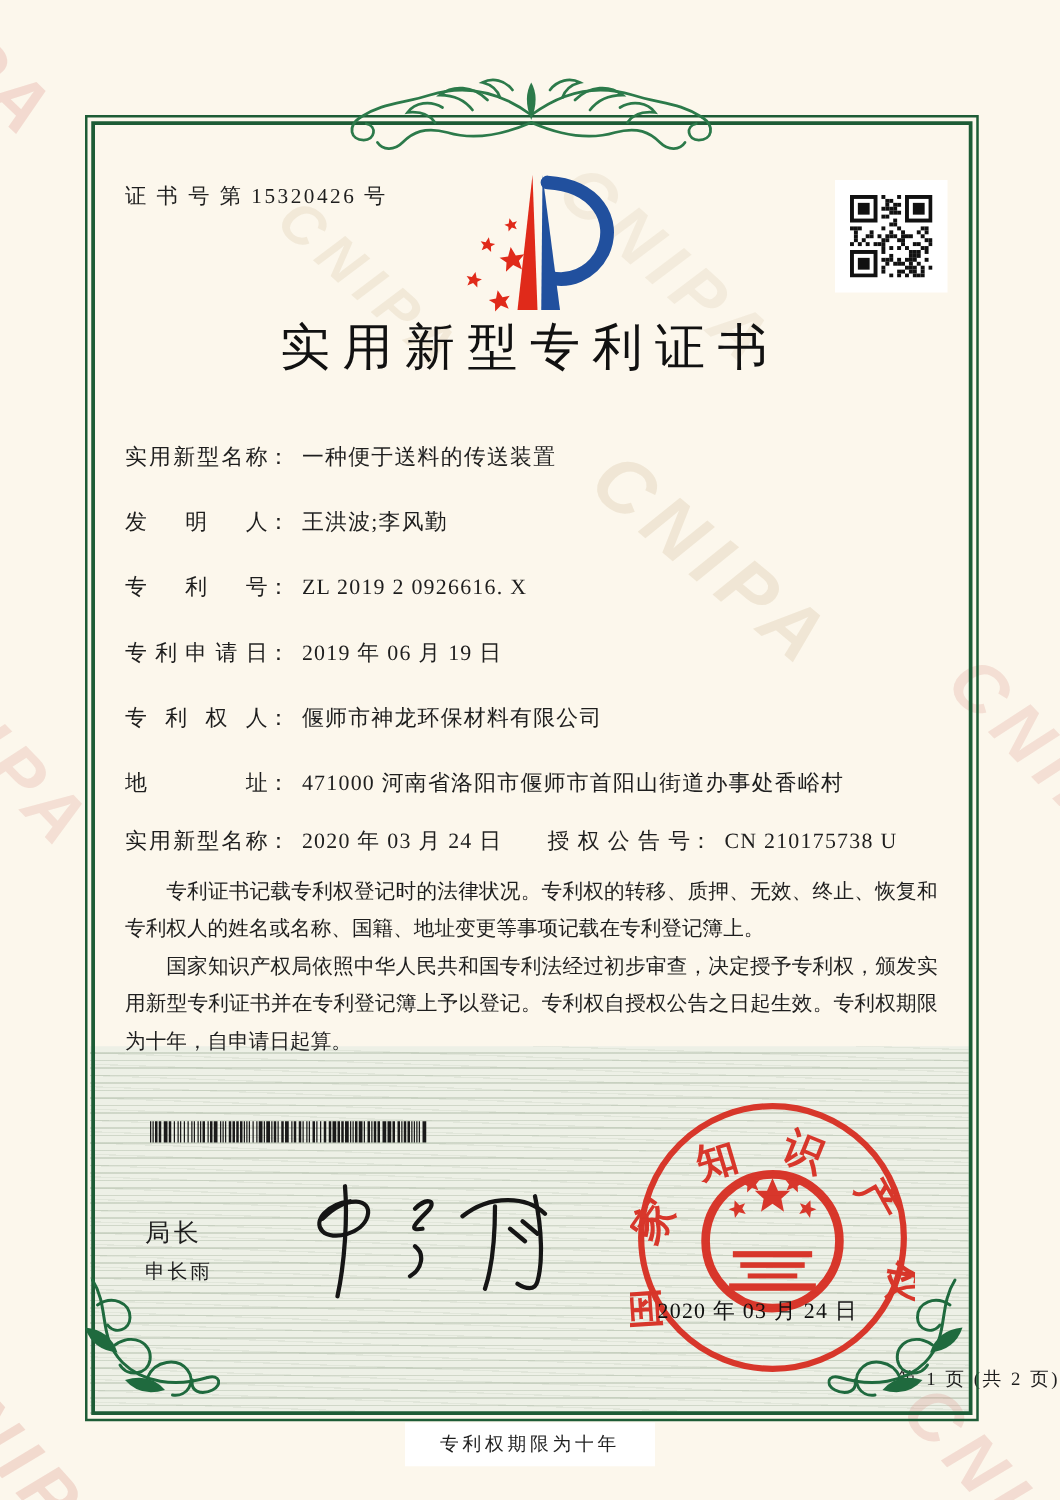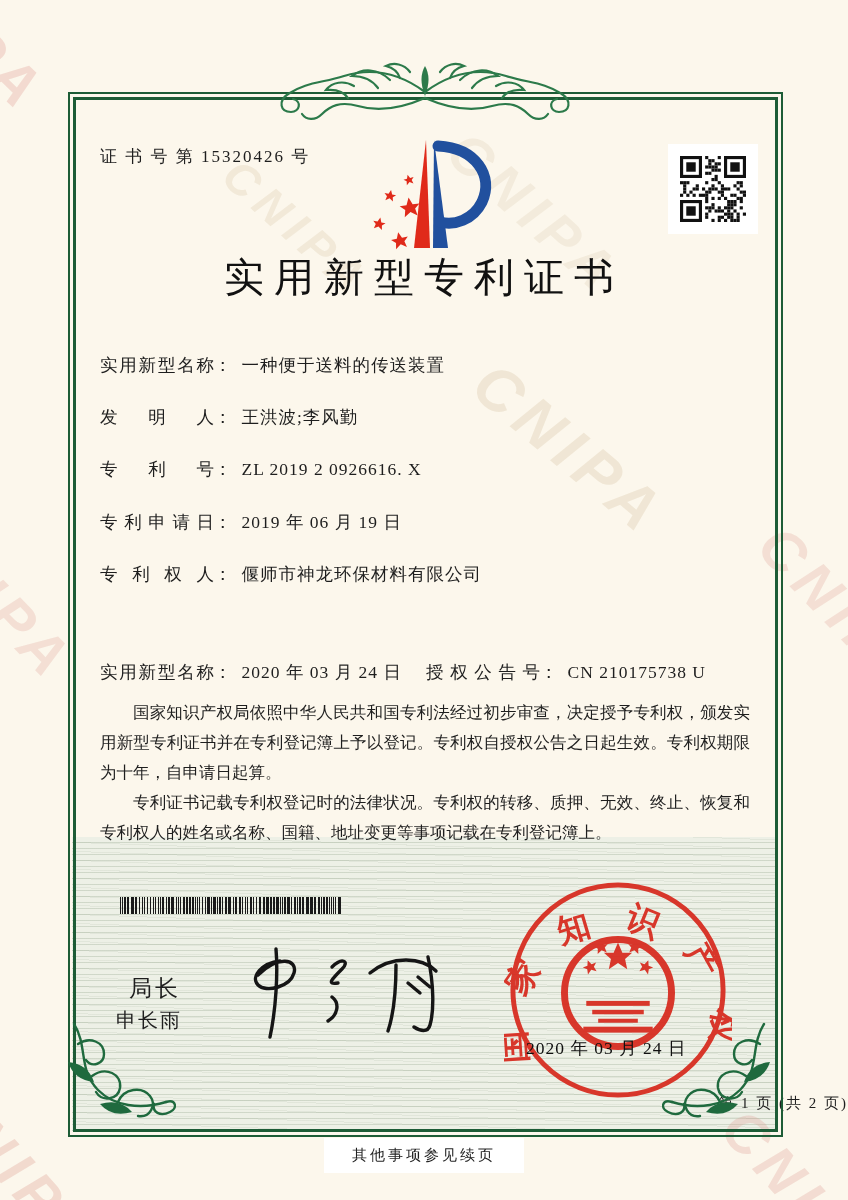--- a/index.html
+++ b/index.html
@@ -270,6 +270,9 @@
   <div class="frow" style="top:562px">
     <span class="flabel">专利权人</span><span class="fcolon">：</span><span class="fvalue">偃师市神龙环保材料有限公司</span>
   </div>
+  <div class="frow" style="top:614px">
+    <span class="flabel">地址</span><span class="fcolon">：</span><span class="fvalue">471000 河南省洛阳市偃师市首阳山街道办事处香峪村</span>
+  </div>
   <div class="frow" style="top:660px">
     <span class="flabel">实用新型名称</span><span class="fcolon">：</span><span class="fvalue">2020 年 03 月 24 日</span>
     <span class="grant2">

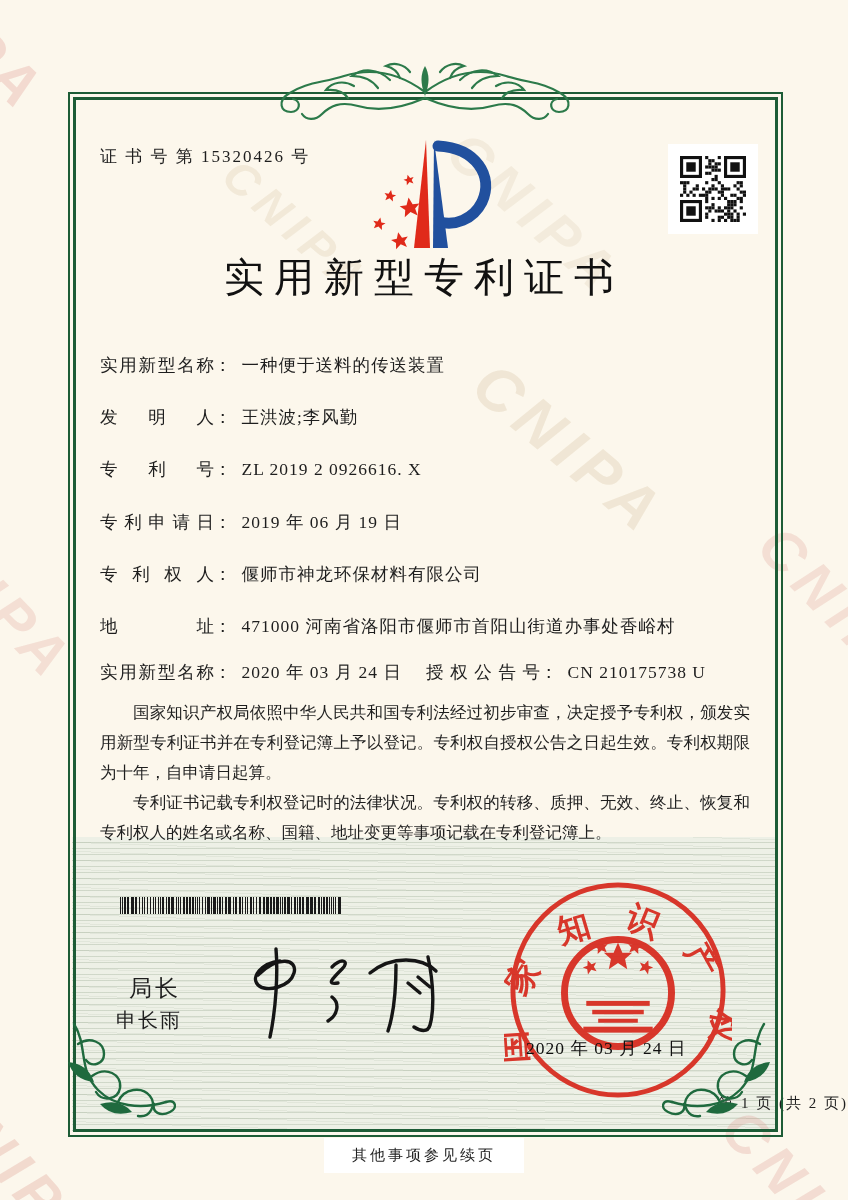--- a/index.html
+++ b/index.html
@@ -34,7 +34,7 @@
   .flabel{display:inline-block;width:114px;text-align:justify;text-align-last:justify;}
   .fcolon{margin-right:10px;}
   .fvalue{letter-spacing:1px;}
-  .grant2{position:absolute;left:326px;top:0;}
+  .grant2{position:absolute;left:338px;top:0;}
   
   .body-text{position:absolute;left:100px;top:698px;width:650px;z-index:3;
              font-size:16.5px;line-height:1.82;text-align:justify;}

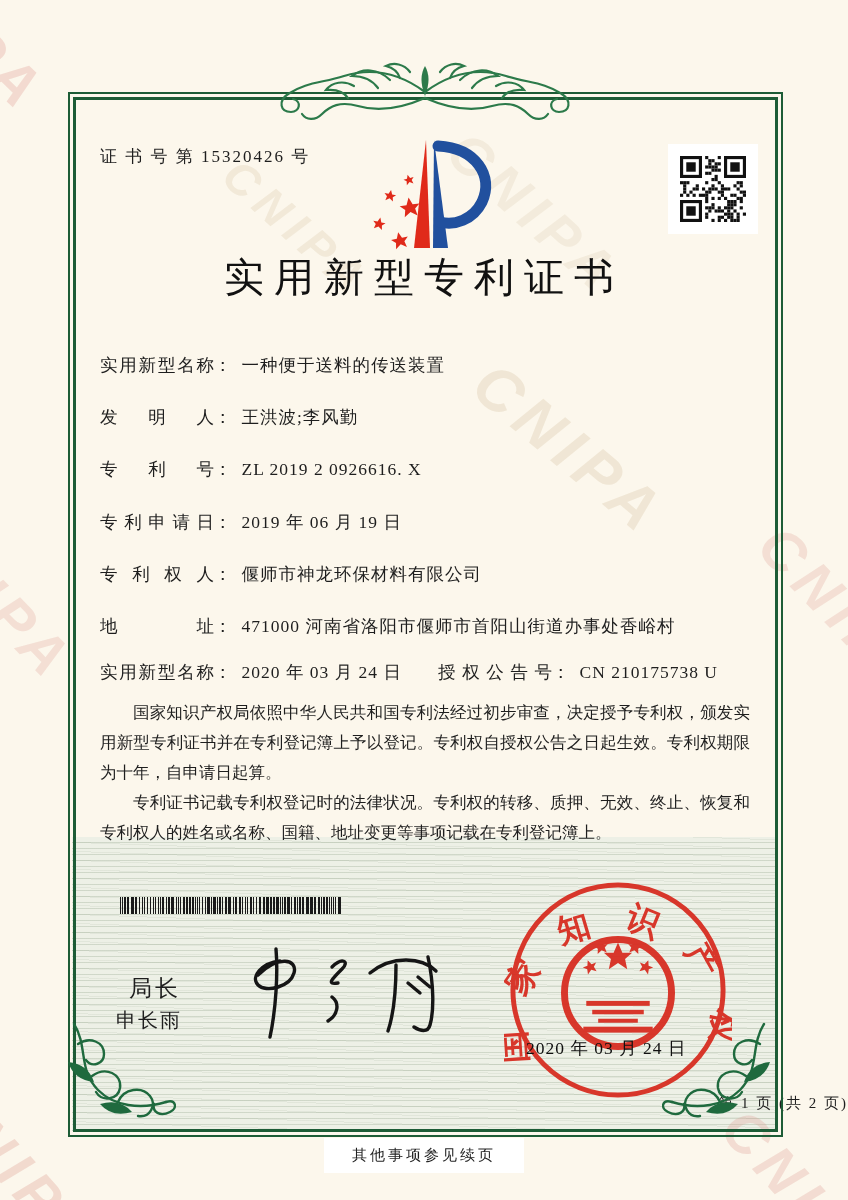--- a/index.html
+++ b/index.html
@@ -281,8 +281,8 @@
   </div>
 
   <div class="body-text">
+    <p>专利证书记载专利权登记时的法律状况。专利权的转移、质押、无效、终止、恢复和专利权人的姓名或名称、国籍、地址变更等事项记载在专利登记簿上。</p>
     <p>国家知识产权局依照中华人民共和国专利法经过初步审查，决定授予专利权，颁发实用新型专利证书并在专利登记簿上予以登记。专利权自授权公告之日起生效。专利权期限为十年，自申请日起算。</p>
-    <p>专利证书记载专利权登记时的法律状况。专利权的转移、质押、无效、终止、恢复和专利权人的姓名或名称、国籍、地址变更等事项记载在专利登记簿上。</p>
   </div>
 
   <div class="barcode">

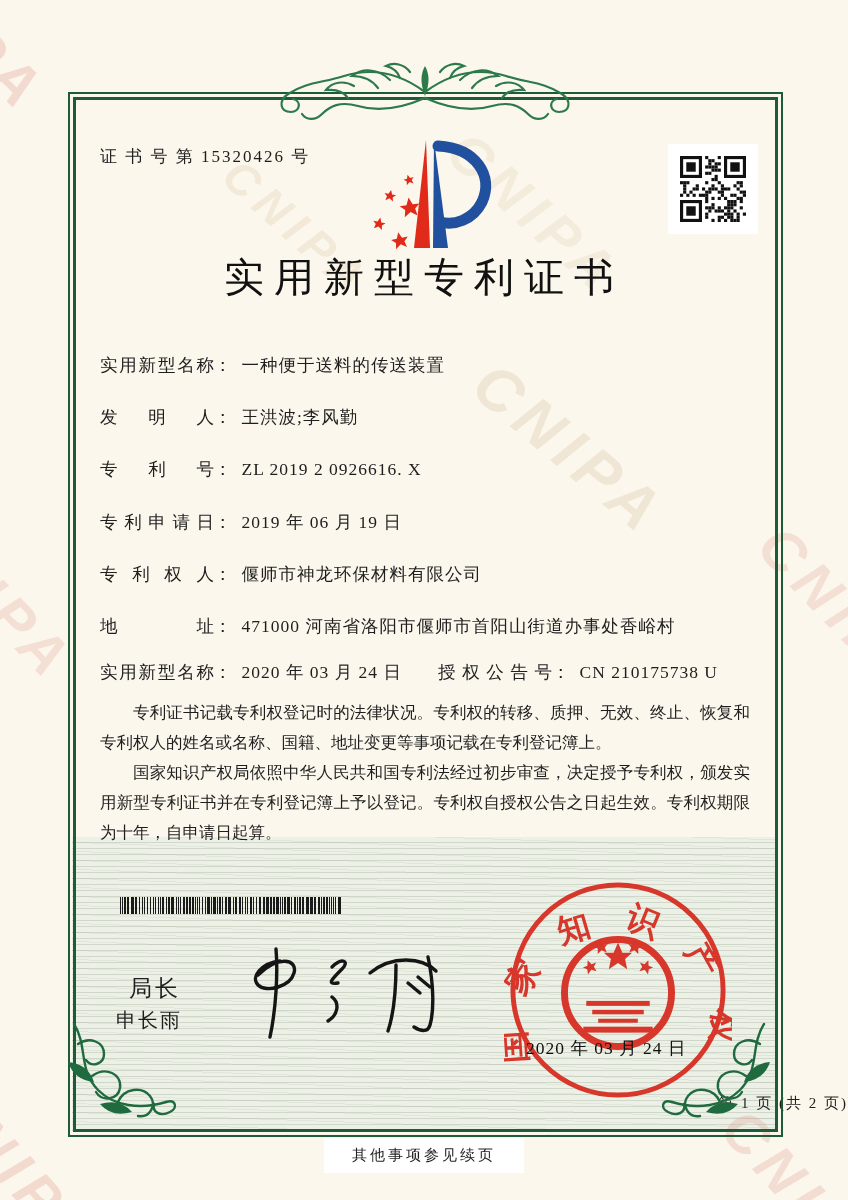--- a/index.html
+++ b/index.html
@@ -42,7 +42,7 @@
   
   .barcode{position:absolute;left:120px;top:897px;width:224px;height:17px;z-index:3;}
   .barcode i{position:absolute;top:0;bottom:0;background:#1a1a1a;}
-  .sig-title{position:absolute;left:116px;top:973px;font-size:23px;letter-spacing:3px;z-index:5;margin-left:13px;}
+  .sig-title{position:absolute;left:116px;top:973px;font-size:20px;letter-spacing:3px;z-index:5;}
   .sig-name{position:absolute;left:116px;top:1007px;font-size:20px;letter-spacing:2px;z-index:5;}
   .sig-script{position:absolute;left:232px;top:945px;z-index:5;}
   .seal{position:absolute;left:504px;top:876px;z-index:5;opacity:0.92;}

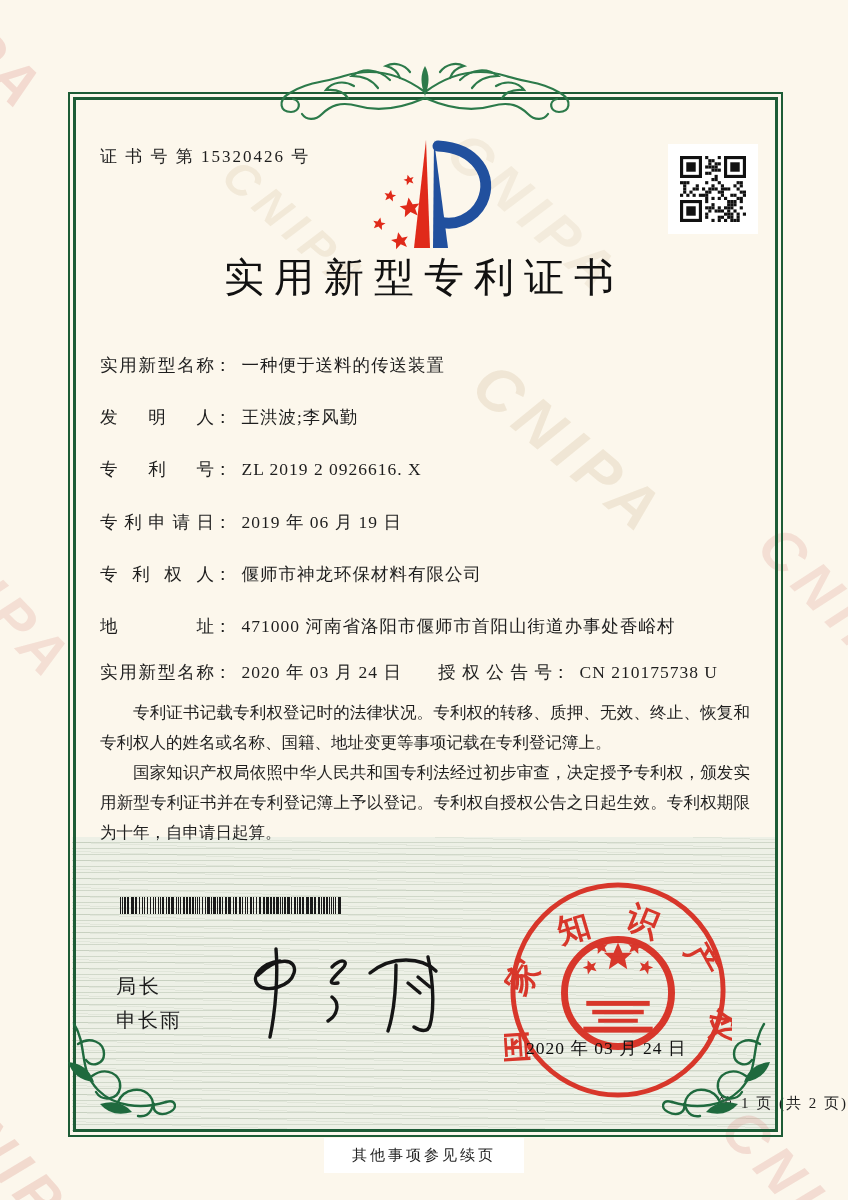--- a/index.html
+++ b/index.html
@@ -43,7 +43,7 @@
   .barcode{position:absolute;left:120px;top:897px;width:224px;height:17px;z-index:3;}
   .barcode i{position:absolute;top:0;bottom:0;background:#1a1a1a;}
   .sig-title{position:absolute;left:116px;top:973px;font-size:20px;letter-spacing:3px;z-index:5;}
-  .sig-name{position:absolute;left:116px;top:1007px;font-size:20px;letter-spacing:2px;z-index:5;}
+  .sig-name{position:absolute;left:116px;top:1007px;font-size:16px;letter-spacing:2px;z-index:5;}
   .sig-script{position:absolute;left:232px;top:945px;z-index:5;}
   .seal{position:absolute;left:504px;top:876px;z-index:5;opacity:0.92;}
   .seal-date{position:absolute;left:526px;top:1036px;font-size:17.5px;letter-spacing:1px;

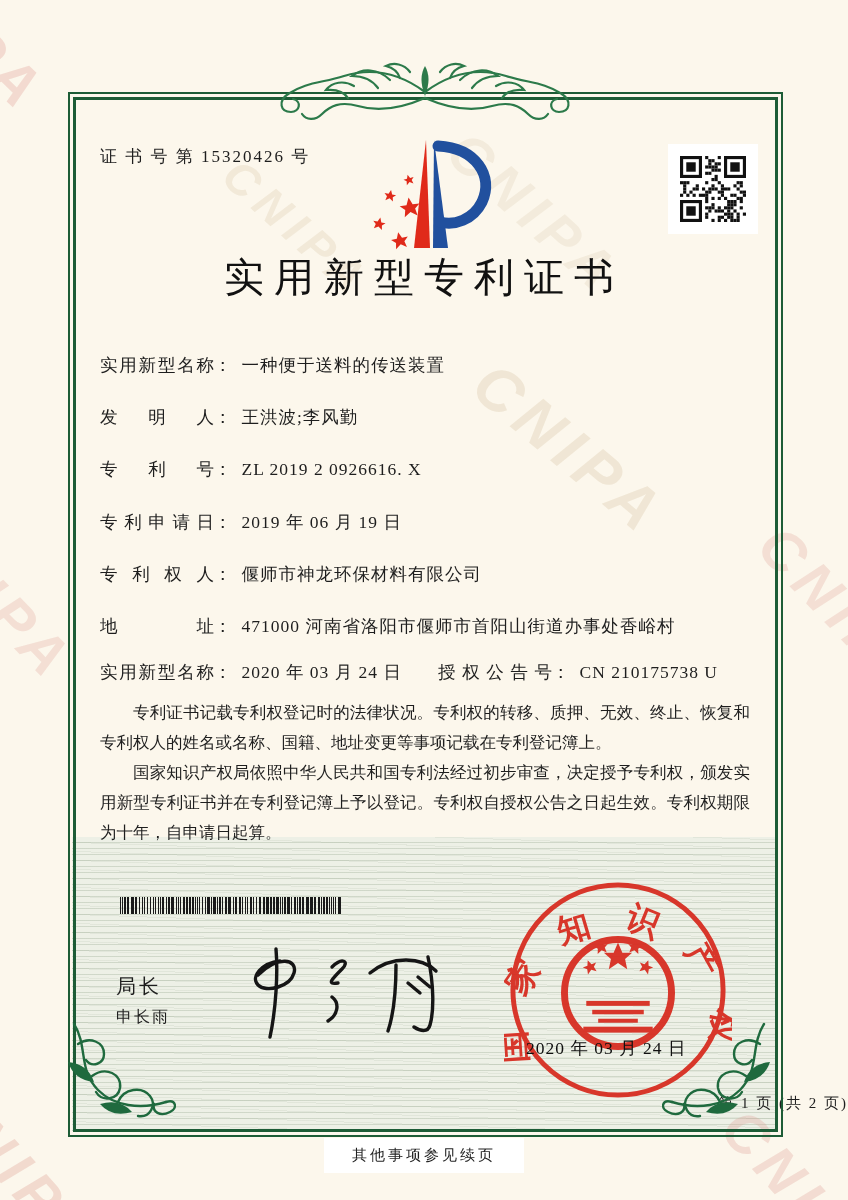--- a/index.html
+++ b/index.html
@@ -404,7 +404,7 @@
   <div class="seal-date">2020 年 03 月 24 日</div>
 
   <div class="page-info">第 1 页 (共 2 页)</div>
-  <div class="note-box">其他事项参见续页</div>
+  <div class="note-box">专利权期限为十年</div>
 
 </div>
 

